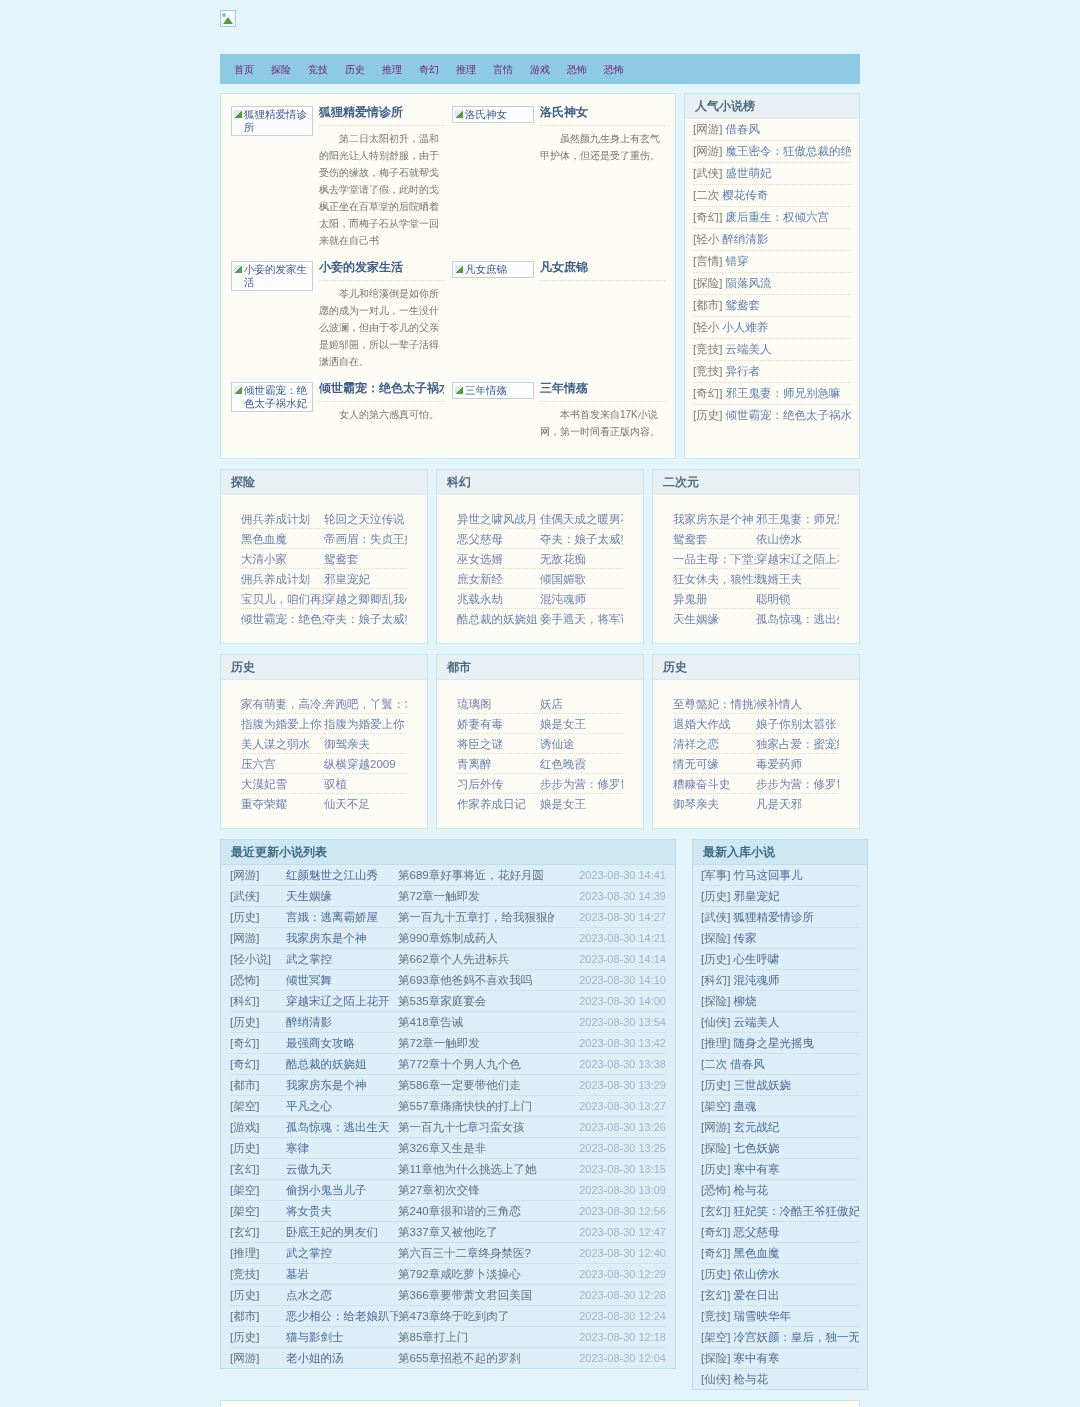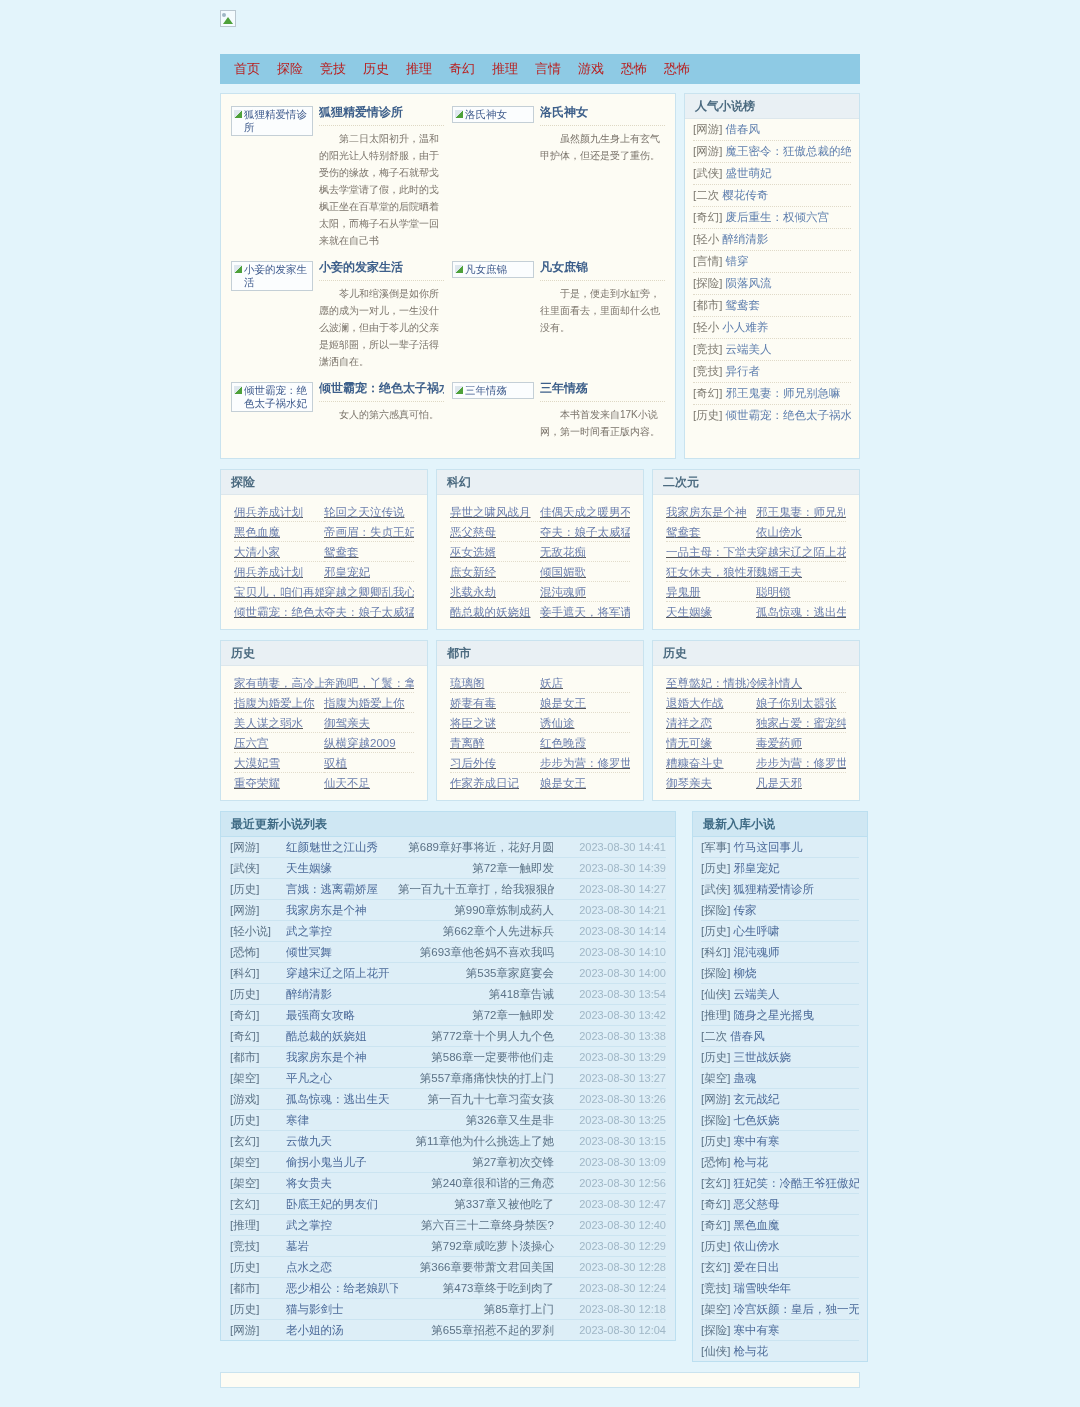--- a/index.html
+++ b/index.html
@@ -37,7 +37,7 @@
     white-space:nowrap;
   }
   .nav a{
-    color:#b91c1c;text-decoration:none;font-size:13px;
+    color:#701a75;text-decoration:none;font-size:10px;
     margin-right:17px;display:inline-block;
   }
 

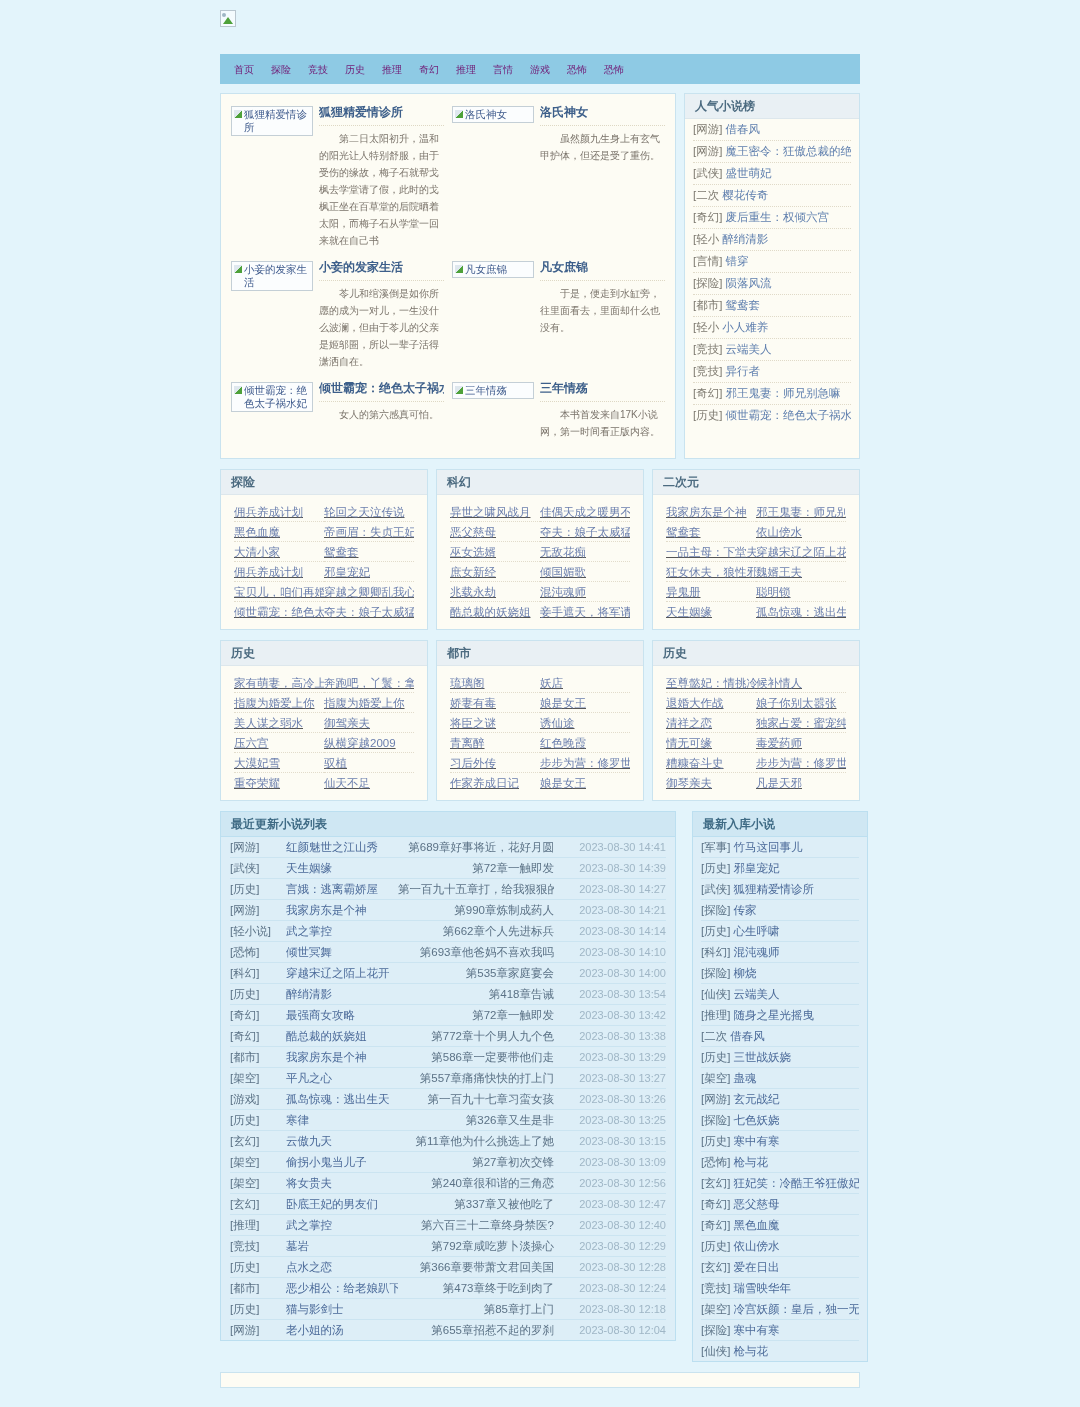--- a/index.html
+++ b/index.html
@@ -202,7 +202,6 @@
           </div>
           <div class="fbody">
             <div class="ftitle">凡女庶锦</div>
-            <div class="fdesc">于是，便走到水缸旁，往里面看去，里面却什么也没有。</div>
           </div>
         </div>
         <div class="fcell wide">

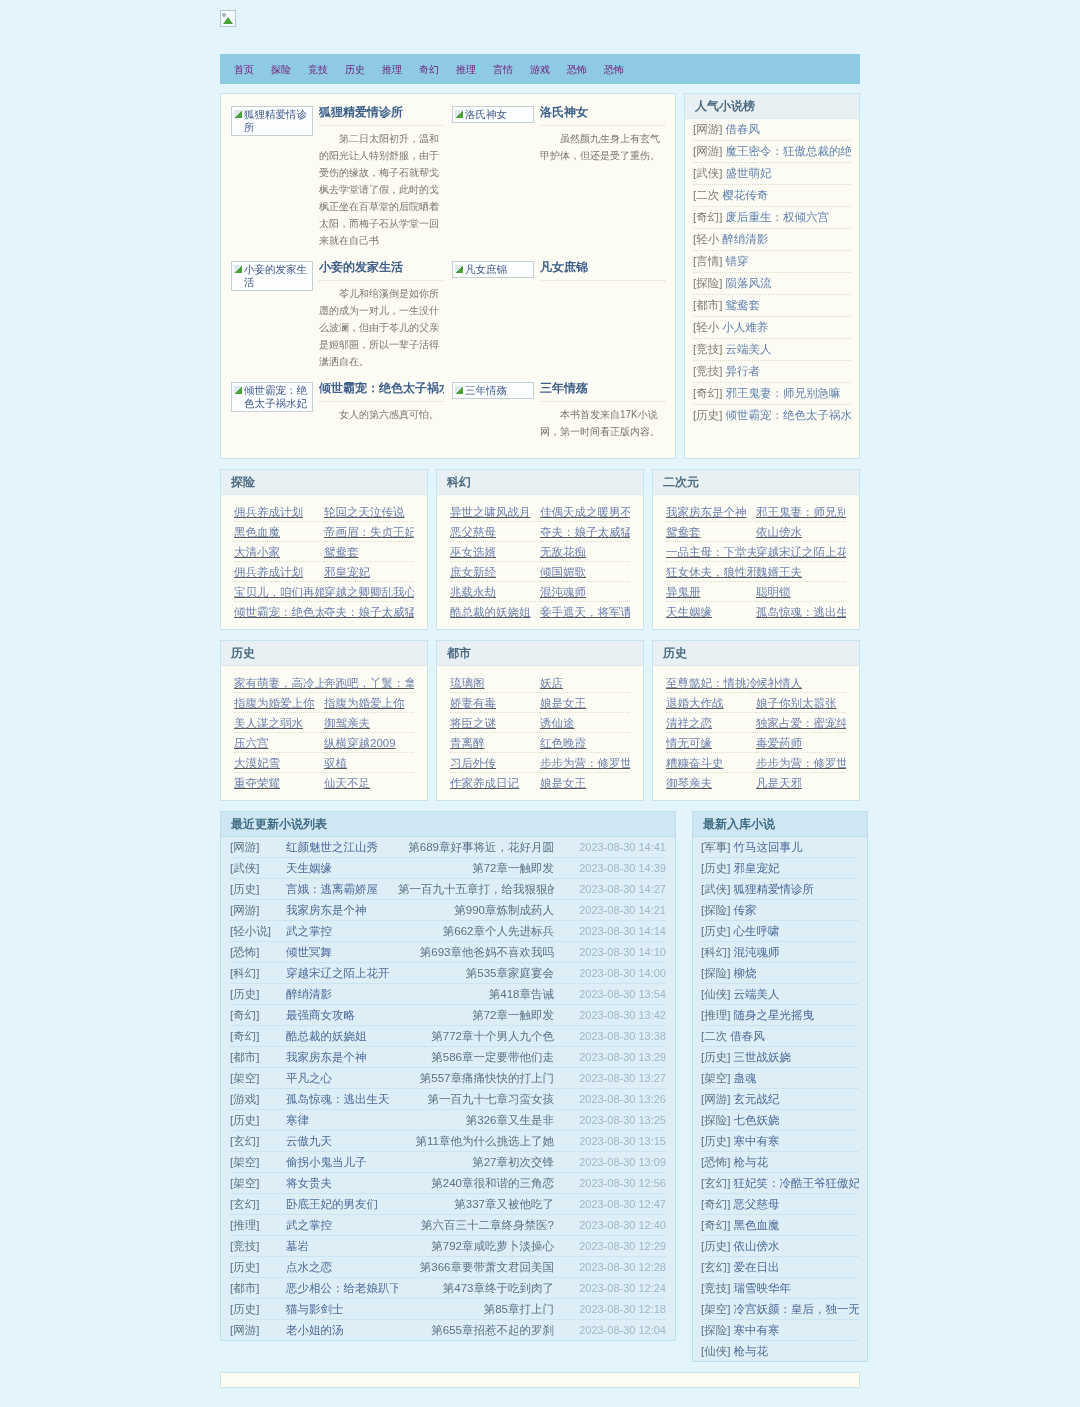--- a/index.html
+++ b/index.html
@@ -102,7 +102,7 @@
   
   .catrow{display:flex;gap:8px;margin-top:10px;}
   .catbox{flex:1;box-sizing:border-box;min-width:0;}
-  .catbox ul{list-style:none;margin:5px;padding:2px 8px 2px 8px;display:flex;flex-wrap:wrap;text-decoration:underline;}
+  .catbox ul{list-style:none;margin:12px;padding:2px 8px 2px 8px;display:flex;flex-wrap:wrap;}
   .catbox li{
     width:50%;box-sizing:border-box;
     border-bottom:1px dotted #e2dccb;

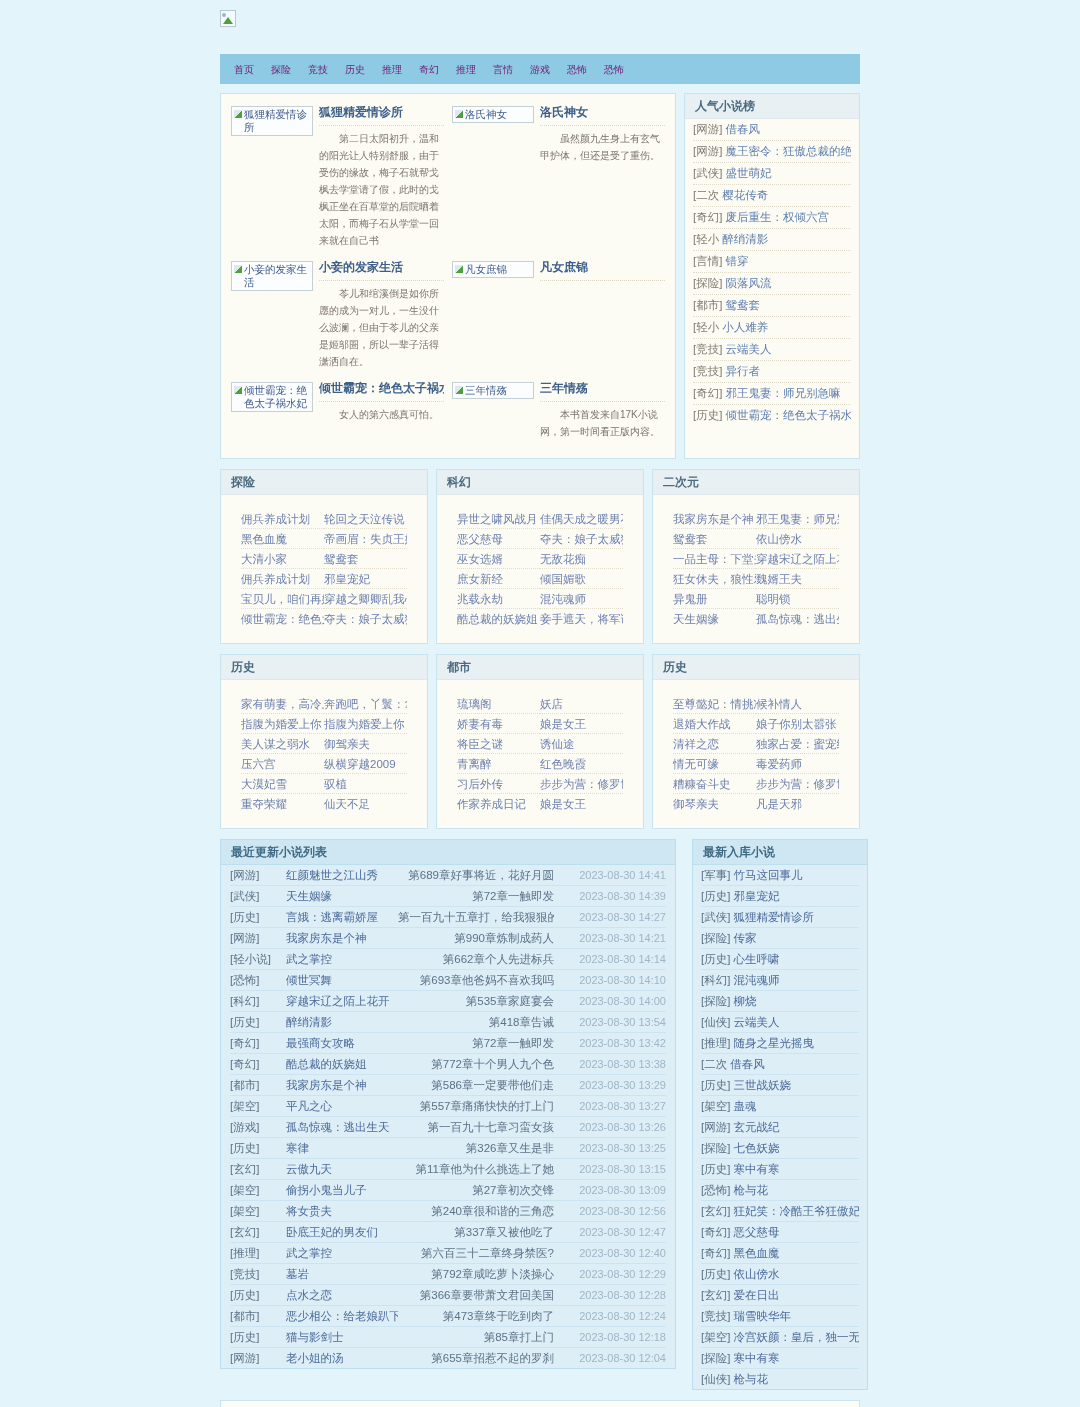--- a/index.html
+++ b/index.html
@@ -130,7 +130,7 @@
   .u-cat{width:56px;color:#5b7286;flex:0 0 auto;}
   .u-name{width:112px;flex:0 0 auto;overflow:hidden;}
   .u-name a{color:#4b6a99;text-decoration:none;}
-  .u-chap{flex:1;min-width:0;overflow:hidden;text-align:right;}
+  .u-chap{flex:1;min-width:0;overflow:hidden;}
   .u-chap a{color:#5b7286;text-decoration:none;}
   .u-time{width:112px;flex:0 0 auto;text-align:right;color:#9fb6c6;font-size:11px;}
 

